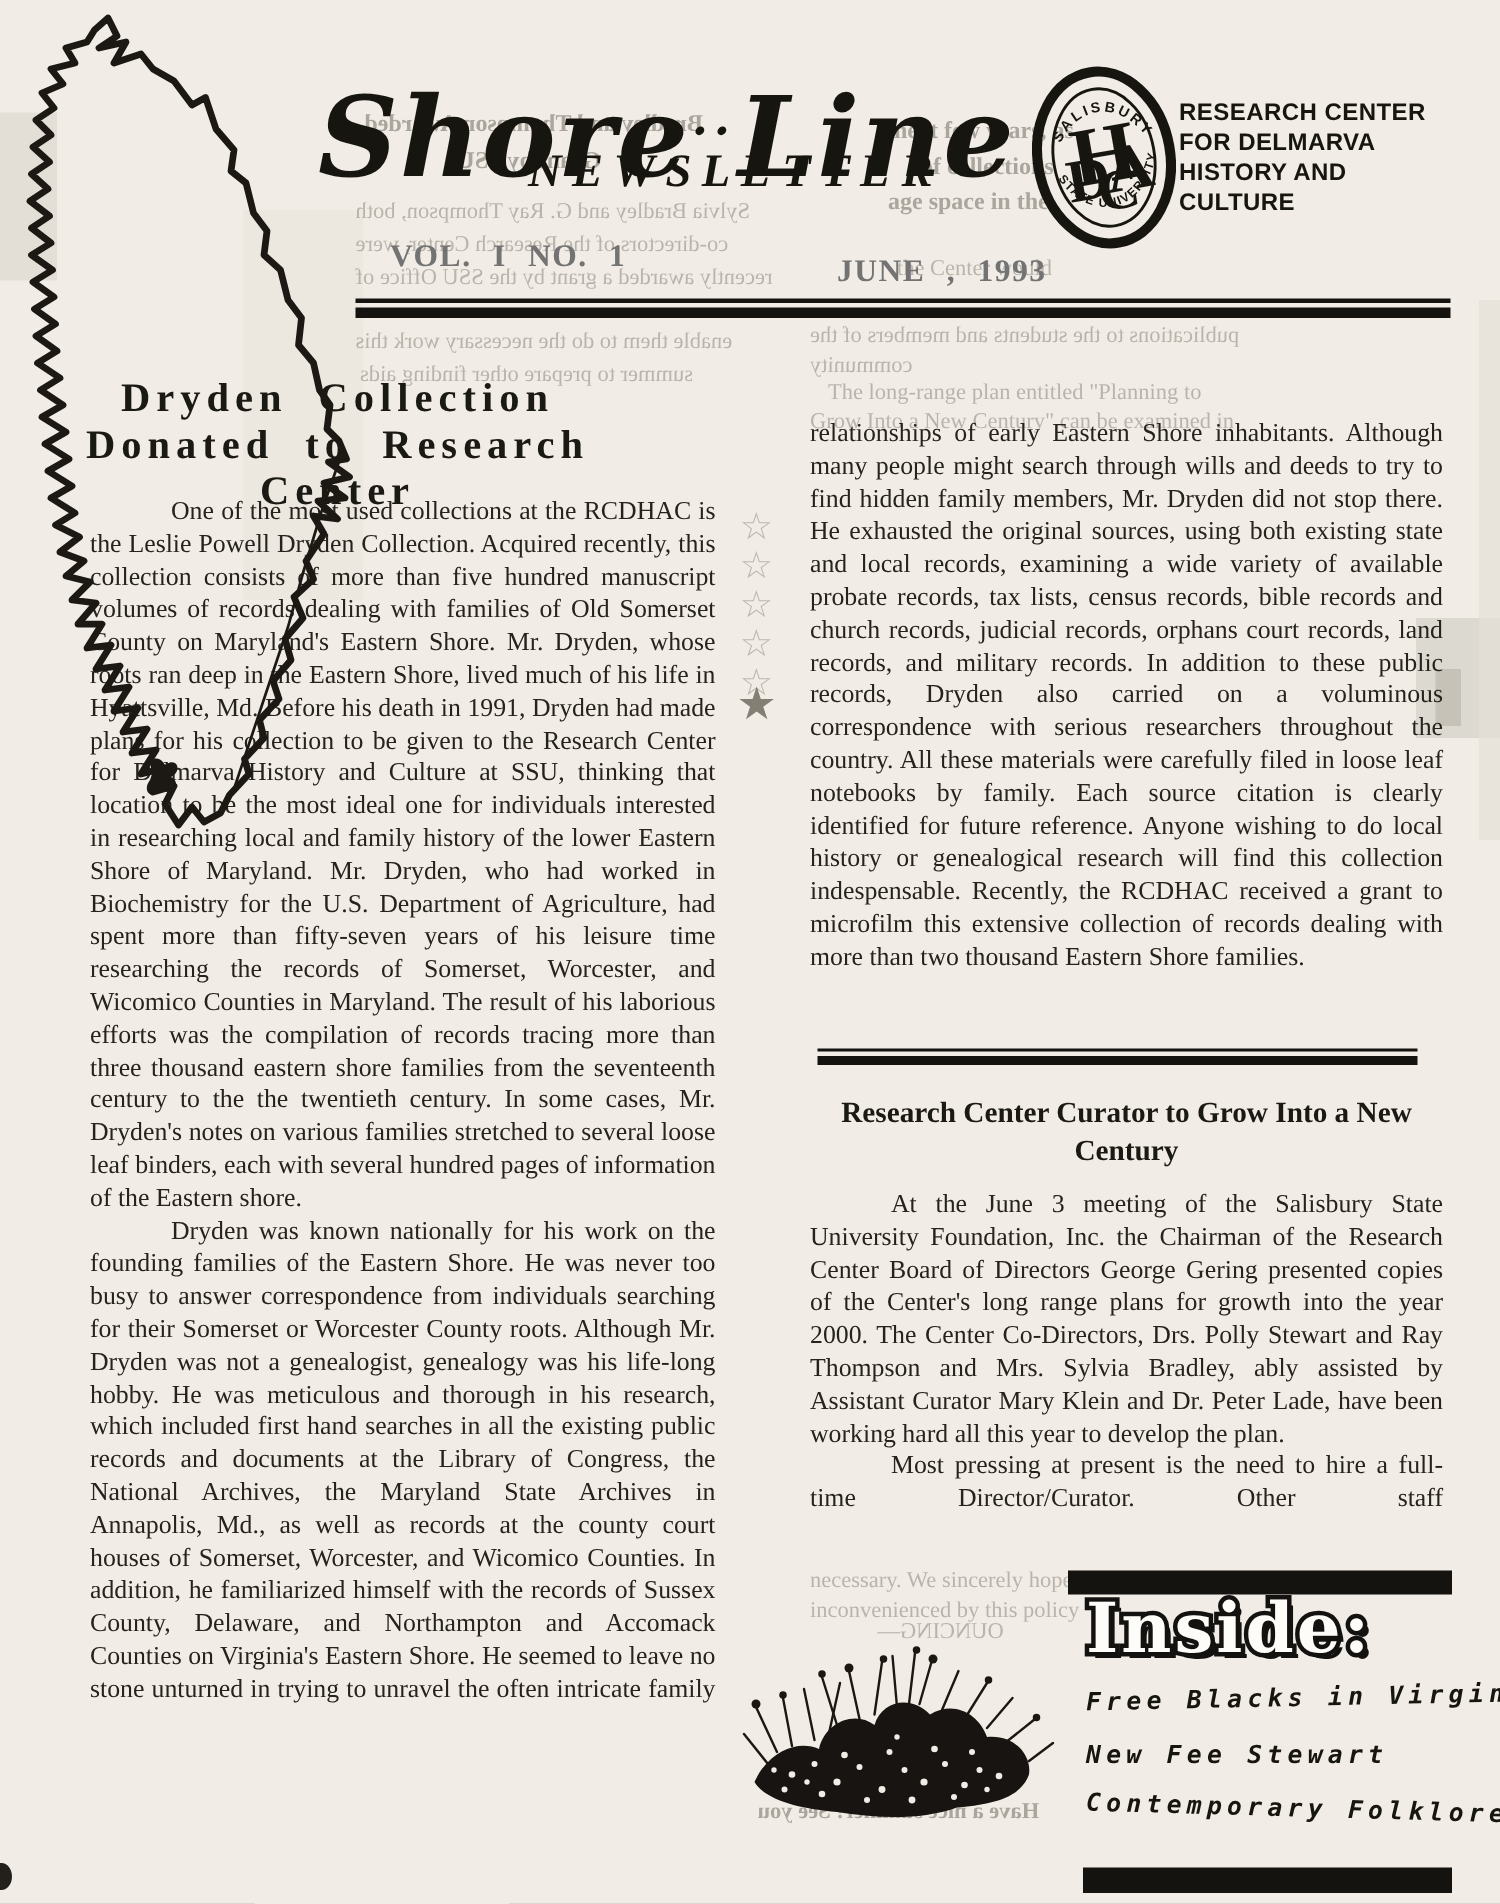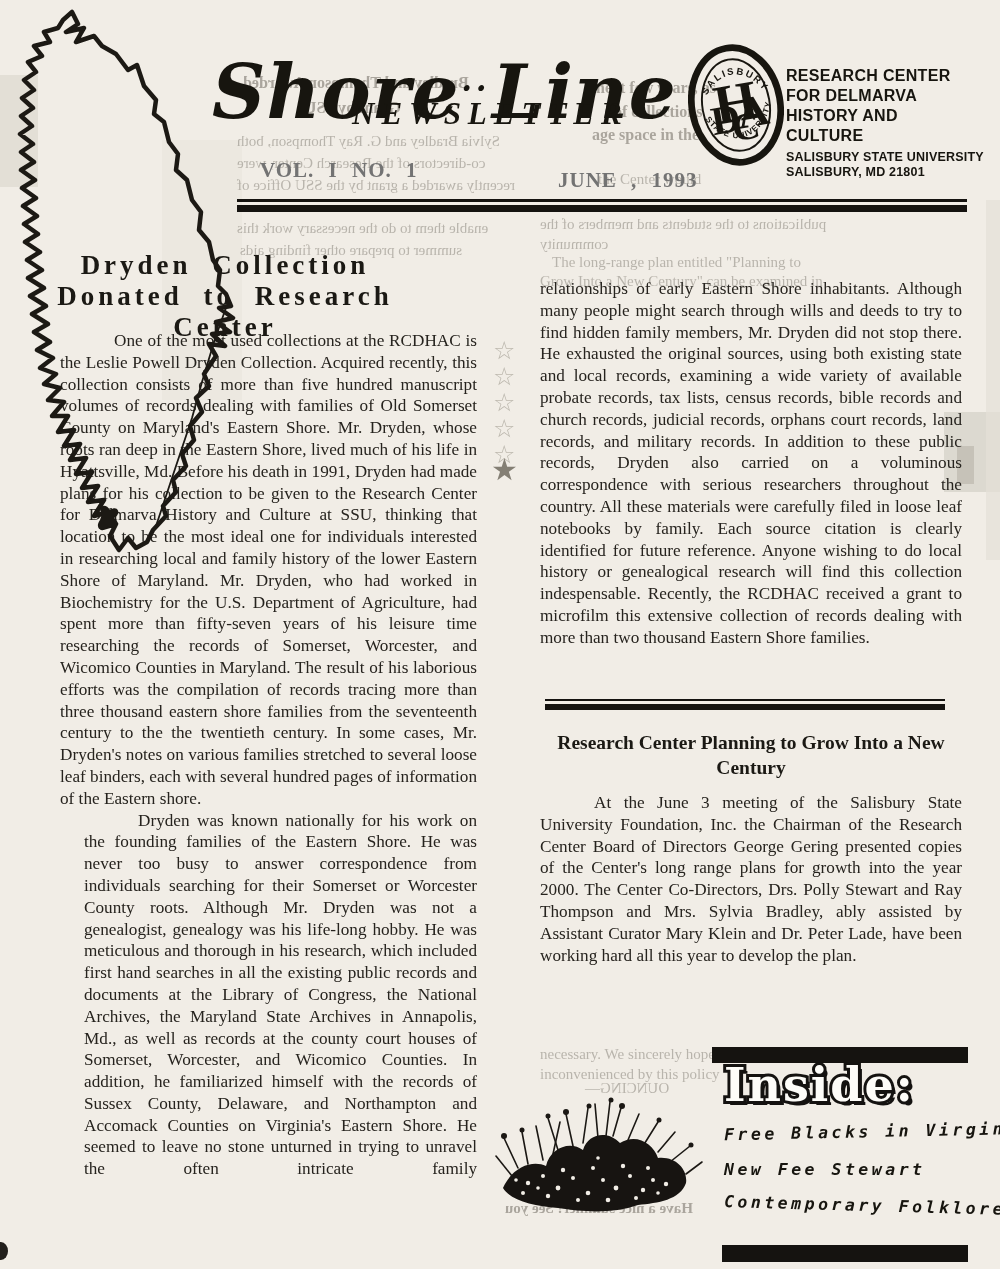--- a/index.html
+++ b/index.html
@@ -124,10 +124,6 @@
     <div class="org-big">FOR DELMARVA</div>
     <div class="org-big">HISTORY AND</div>
     <div class="org-big">CULTURE</div>
-    <div class="org-small">
-      <div>SALISBURY STATE UNIVERSITY</div>
-      <div>SALISBURY, MD 21801</div>
-    </div>
   </div>
 
   <div class="abs art-head" style="left:55px;top:250px;width:340px;">

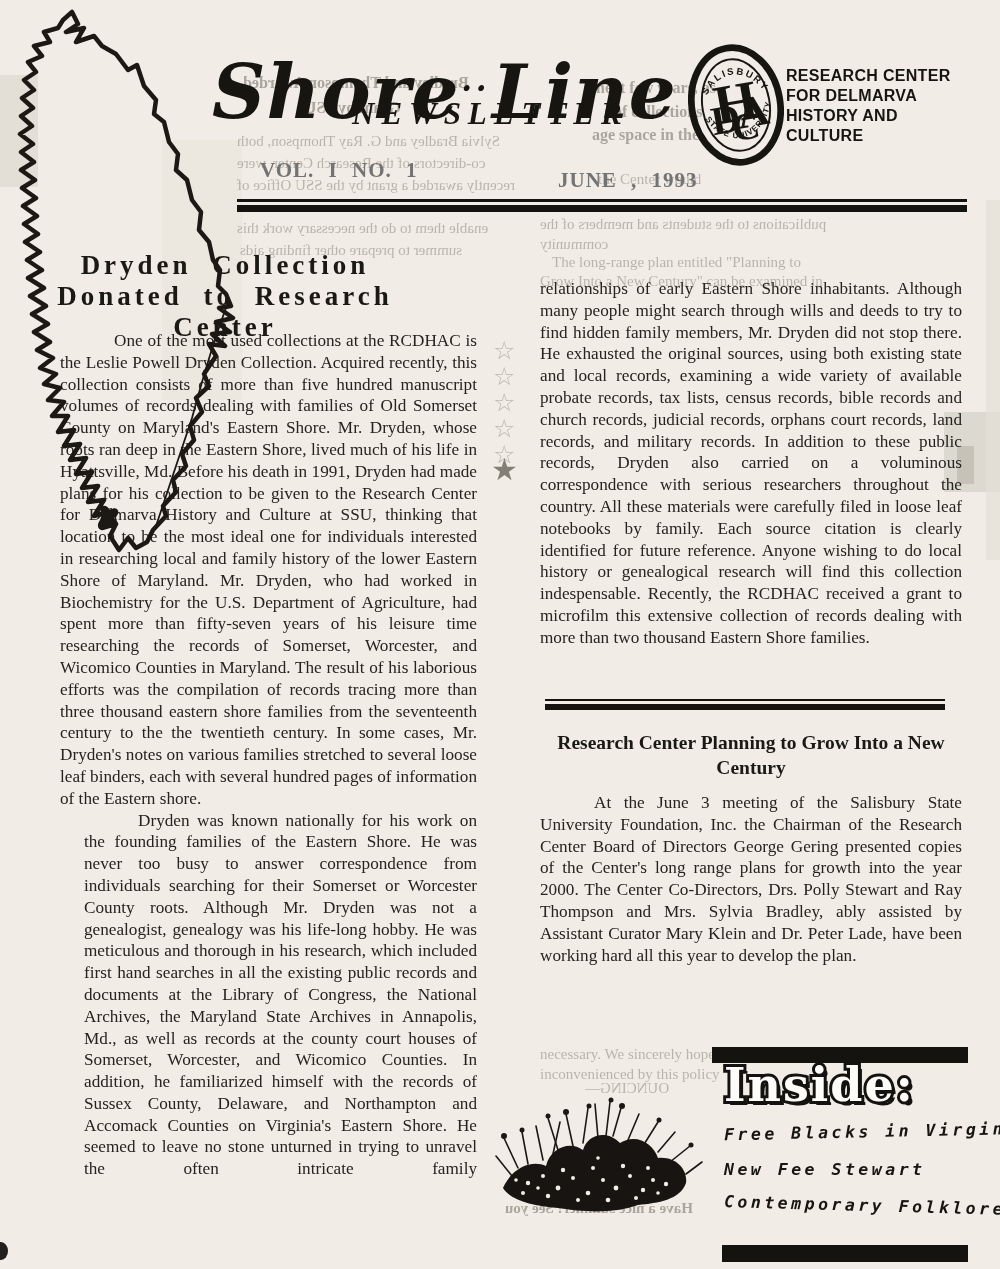--- a/index.html
+++ b/index.html
@@ -143,7 +143,7 @@
 
   <div class="abs rule2b" style="left:545px;top:699px;width:400px;"></div>
 
-  <div class="abs sec-head" style="left:540px;top:730px;width:422px;">Research Center Planning to Grow Into a New Century</div>
+  <div class="abs sec-head" style="left:540px;top:730px;width:422px;">Research Center Curator to Grow Into a New Century</div>
 
   <div class="abs bodycol" style="left:540px;top:792px;width:422px;">
     <p class="para">At the June 3 meeting of the Salisbury State University Foundation, Inc. the Chairman of the Research Center Board of Directors George Gering presented copies of the Center's long range plans for growth into the year 2000.  The Center Co-Directors, Drs. Polly Stewart and Ray Thompson and Mrs. Sylvia Bradley, ably assisted by Assistant Curator Mary Klein and Dr. Peter Lade,  have been working hard all this year to develop the plan.</p>

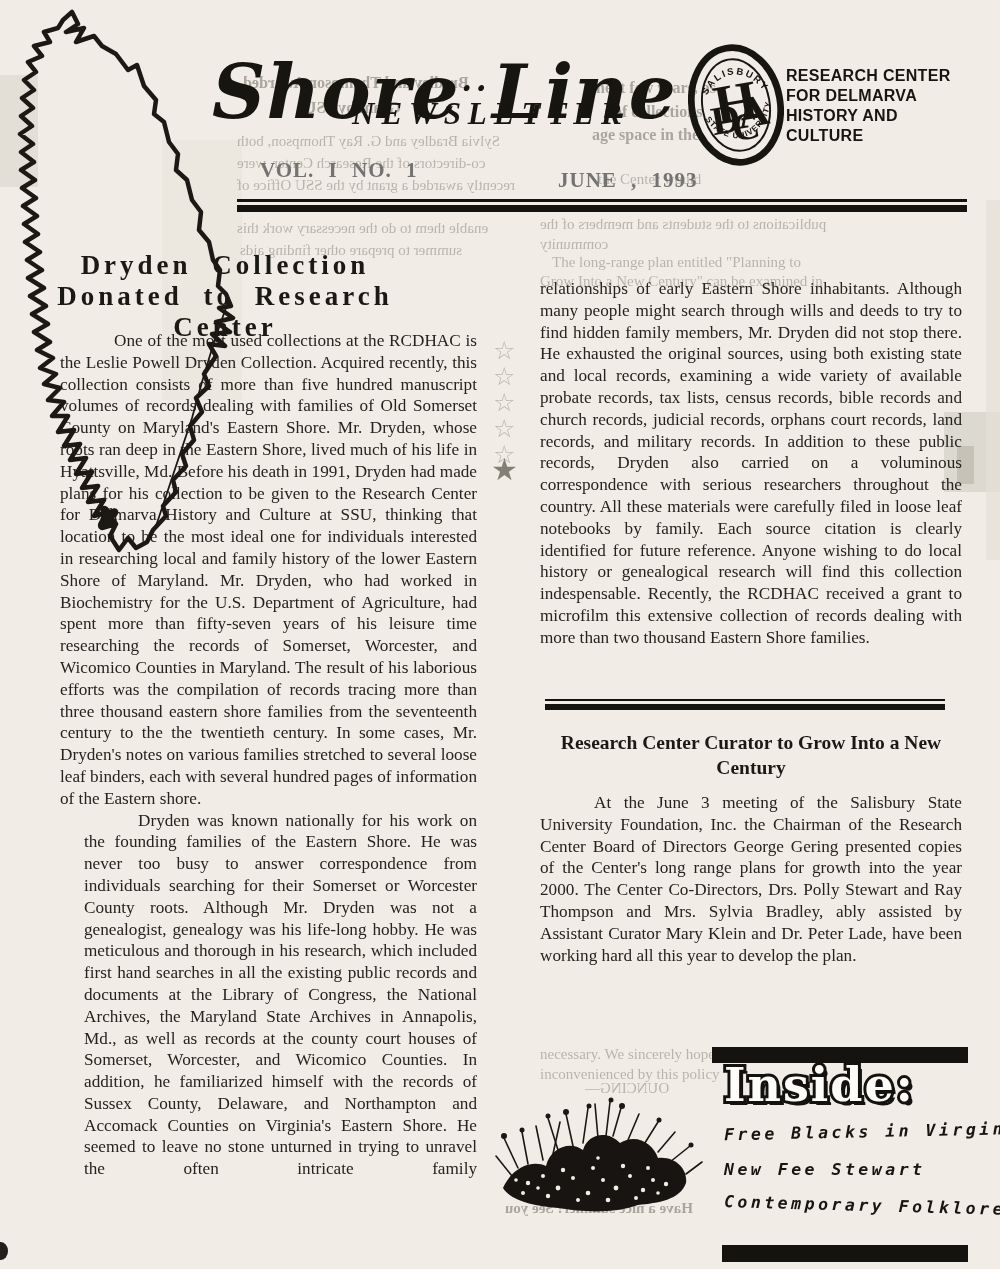--- a/index.html
+++ b/index.html
@@ -37,7 +37,7 @@
   .bodycol{font-size:17.2px;line-height:21.8px;text-align:justify;color:#26231e;}
   .para{margin:0;text-indent:54px;}
   .para.noindent{text-indent:0;}
-  .para.stretch{text-align-last:justify;margin-left:24px;}
+  .para.stretch{text-align-last:justify;}
   
   .bar{position:absolute;background:#151310;}
   .inside-title{font-family:"DejaVu Serif",serif;font-weight:bold;font-size:46px;color:#fdfcf8;

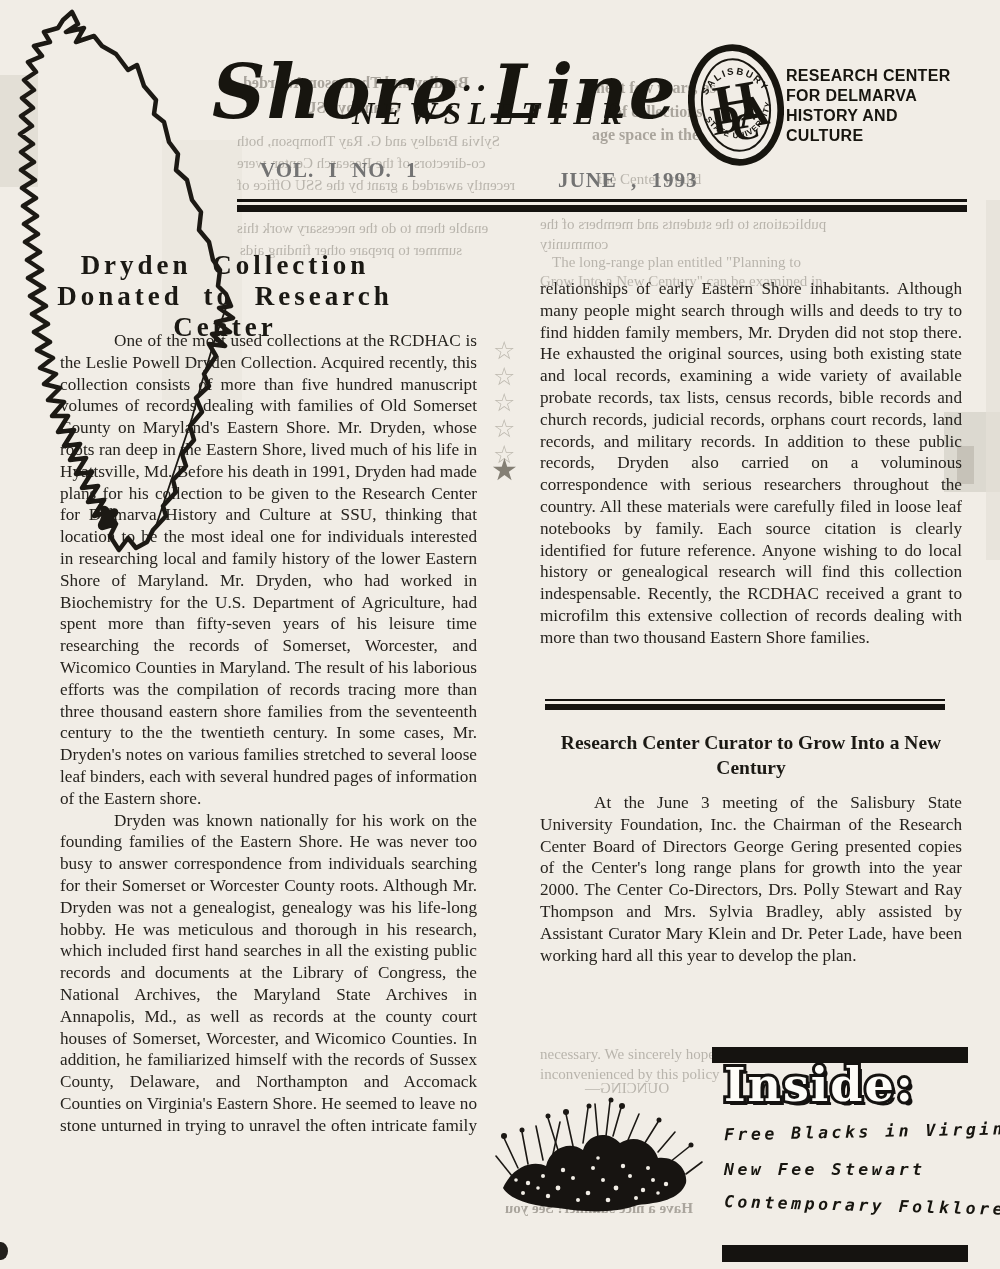--- a/index.html
+++ b/index.html
@@ -147,6 +147,7 @@
 
   <div class="abs bodycol" style="left:540px;top:792px;width:422px;">
     <p class="para">At the June 3 meeting of the Salisbury State University Foundation, Inc. the Chairman of the Research Center Board of Directors George Gering presented copies of the Center's long range plans for growth into the year 2000.  The Center Co-Directors, Drs. Polly Stewart and Ray Thompson and Mrs. Sylvia Bradley, ably assisted by Assistant Curator Mary Klein and Dr. Peter Lade,  have been working hard all this year to develop the plan.</p>
+    <p class="para stretch">Most pressing at present is the need to hire a full-time Director/Curator.  Other staff</p>
   </div>
 
   <div class="bar" style="left:712px;top:1047px;width:256px;height:16px;"></div>

